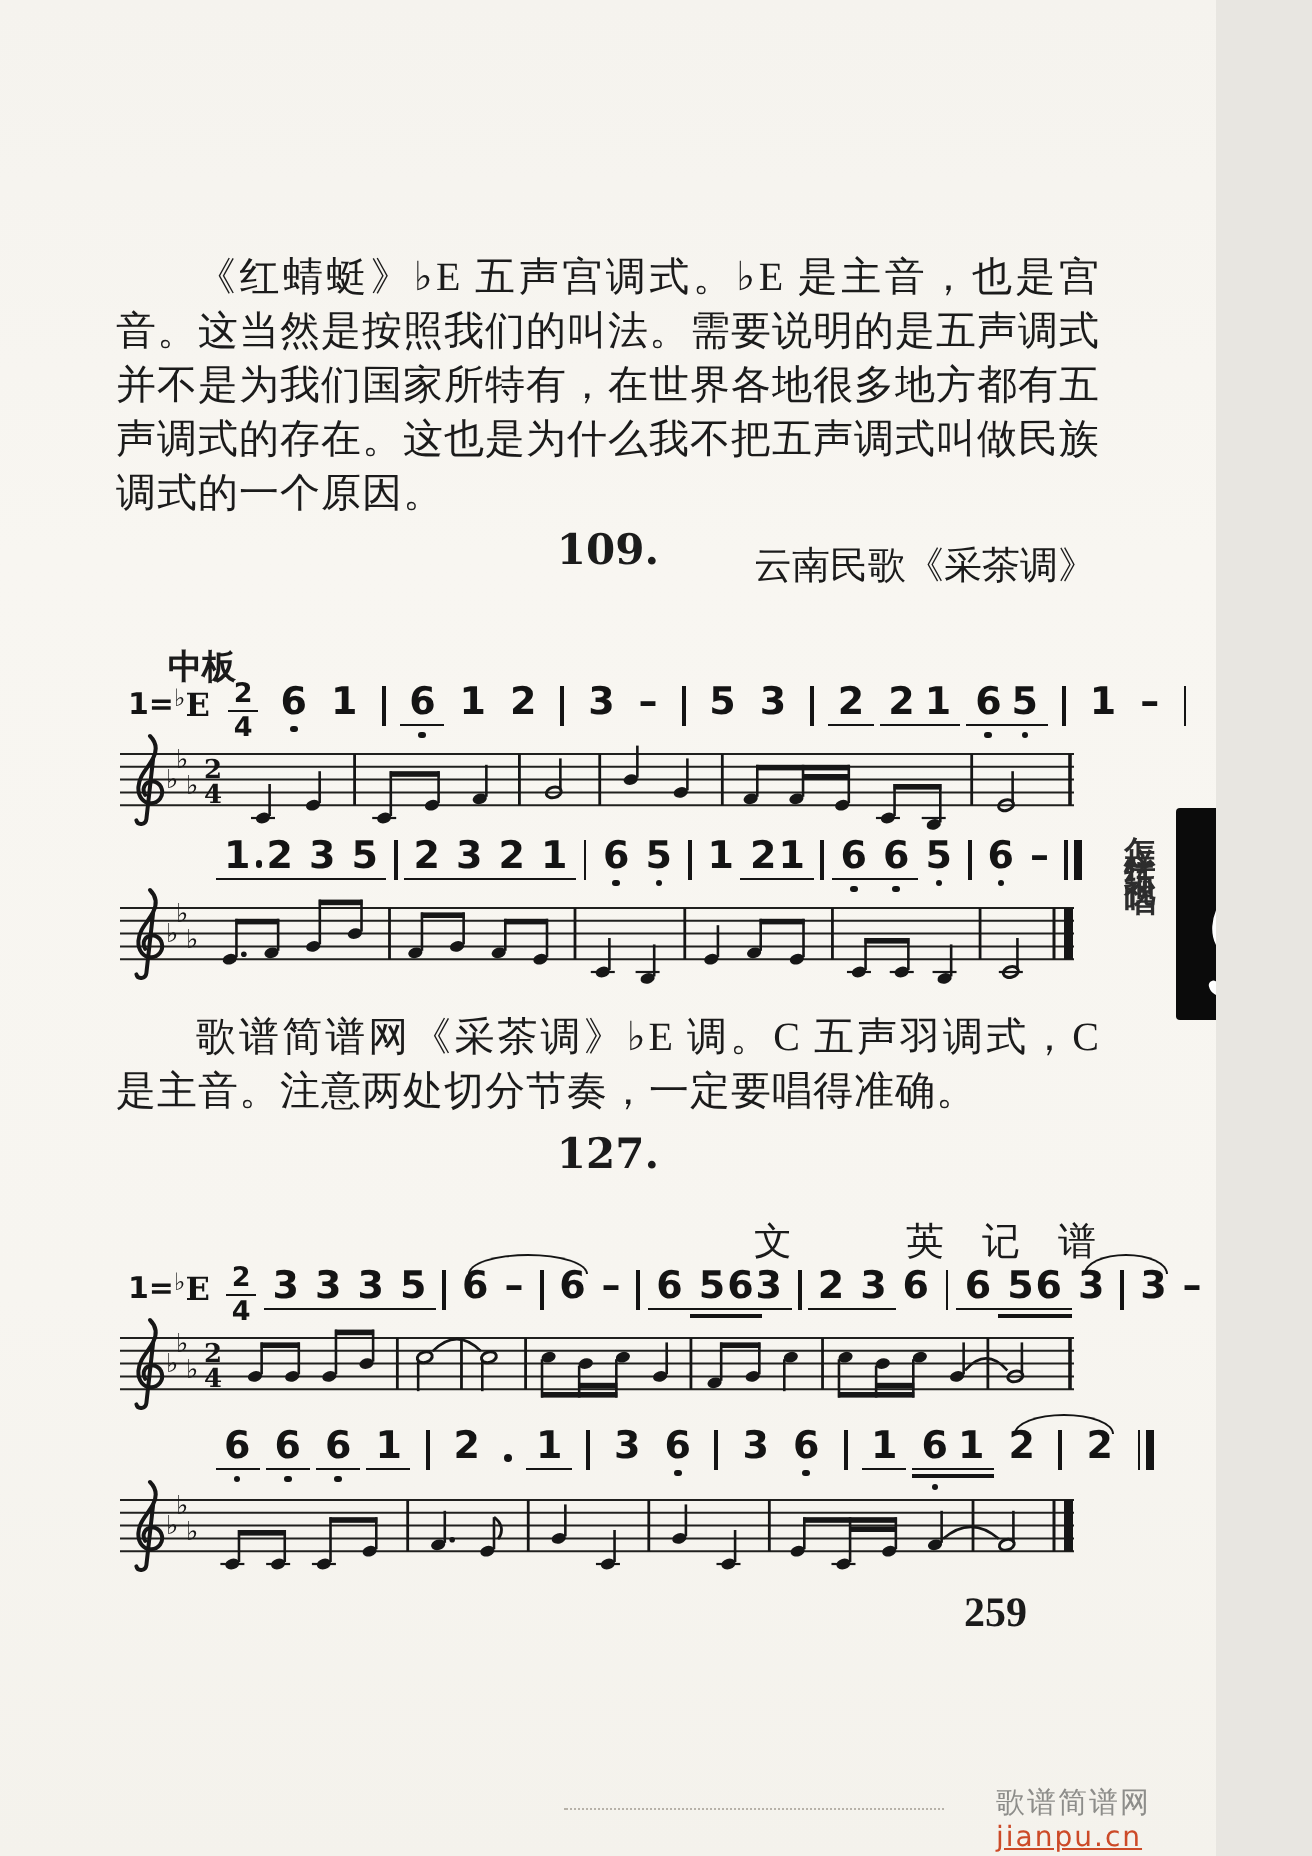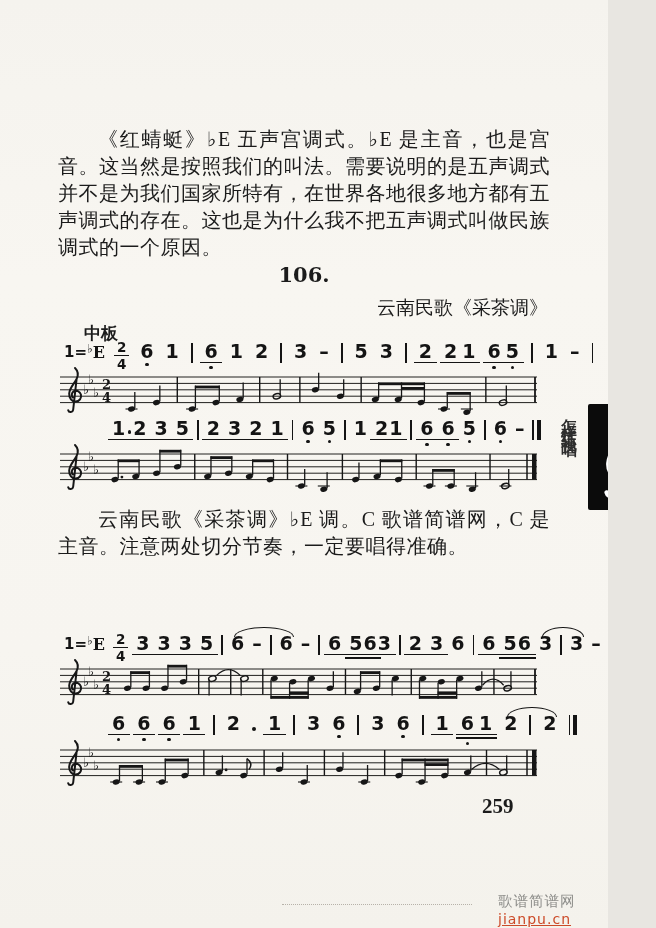--- a/index.html
+++ b/index.html
@@ -62,7 +62,7 @@
 
   <div class="para" style="top:126px;">《红蜻蜓》♭E 五声宫调式。♭E 是主音，也是宫音。这当然是按照我们的叫法。需要说明的是五声调式并不是为我们国家所特有，在世界各地很多地方都有五声调式的存在。这也是为什么我不把五声调式叫做民族调式的一个原因。</div>
 
-  <div class="heading" style="top:262px;">106.</div>
+  <div class="heading" style="top:262px;">109.</div>
   <div class="credit" style="top:296px;"><span>云南民歌《采茶调》</span><br></div>
   <div class="tempo" style="left:84px;top:322px;">中板</div>
 

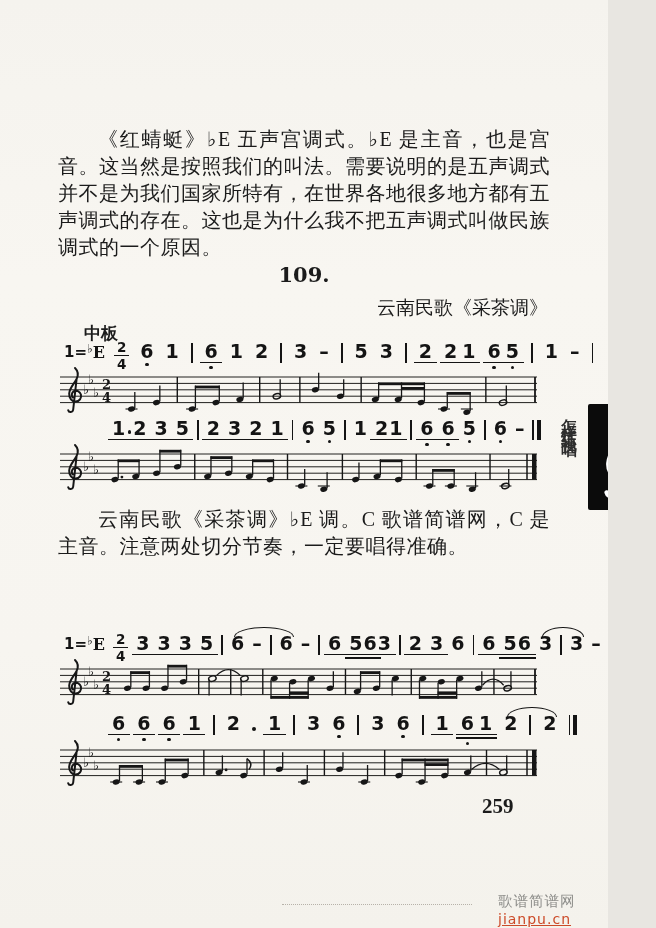--- a/index.html
+++ b/index.html
@@ -63,7 +63,7 @@
   <div class="para" style="top:126px;">《红蜻蜓》♭E 五声宫调式。♭E 是主音，也是宫音。这当然是按照我们的叫法。需要说明的是五声调式并不是为我们国家所特有，在世界各地很多地方都有五声调式的存在。这也是为什么我不把五声调式叫做民族调式的一个原因。</div>
 
   <div class="heading" style="top:262px;">109.</div>
-  <div class="credit" style="top:296px;"><span>云南民歌《采茶调》</span><br></div>
+  <div class="credit" style="top:272px;"><span>云南民歌《采茶调》</span><br></div>
   <div class="tempo" style="left:84px;top:322px;">中板</div>
 
   <div class="jp" style="left:64px;top:334px;">

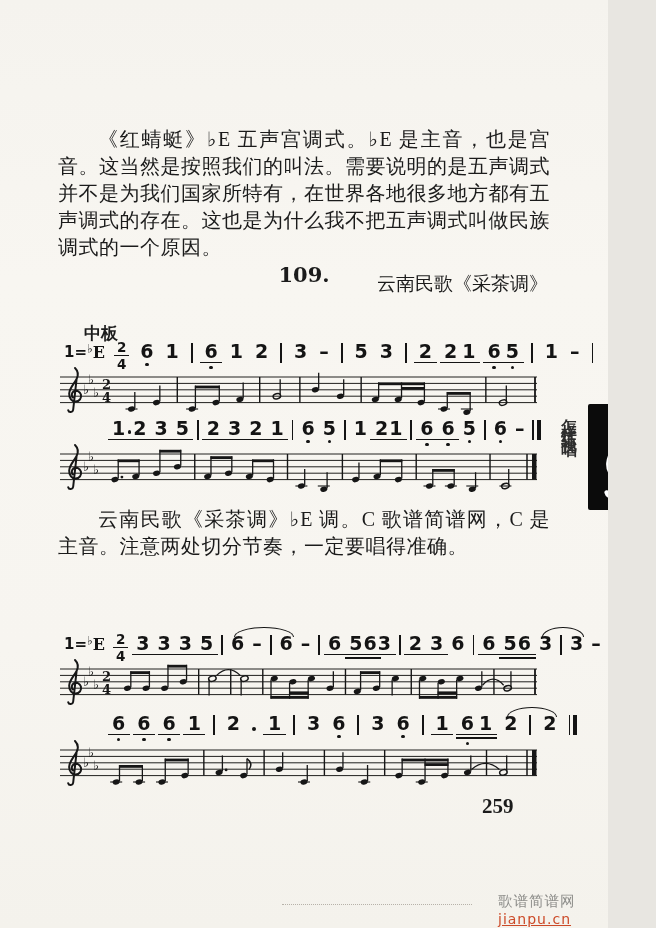--- a/index.html
+++ b/index.html
@@ -408,7 +408,7 @@
       <rect x="474" y="16" width="4.5" height="25.6" fill="#161616"></rect>
     </svg>
 
-  <div class="para" style="top:506px;">云南民歌《采茶调》♭E 调。C 歌谱简谱网，C 是主音。注意两处切分节奏，一定要唱得准确。</div>
+  <div class="para" style="top:506px;">歌谱简谱网《采茶调》♭E 调。C 五声羽调式，C 是主音。注意两处切分节奏，一定要唱得准确。</div>
 
   <div class="credit" style="top:586px;"><br></div>
 

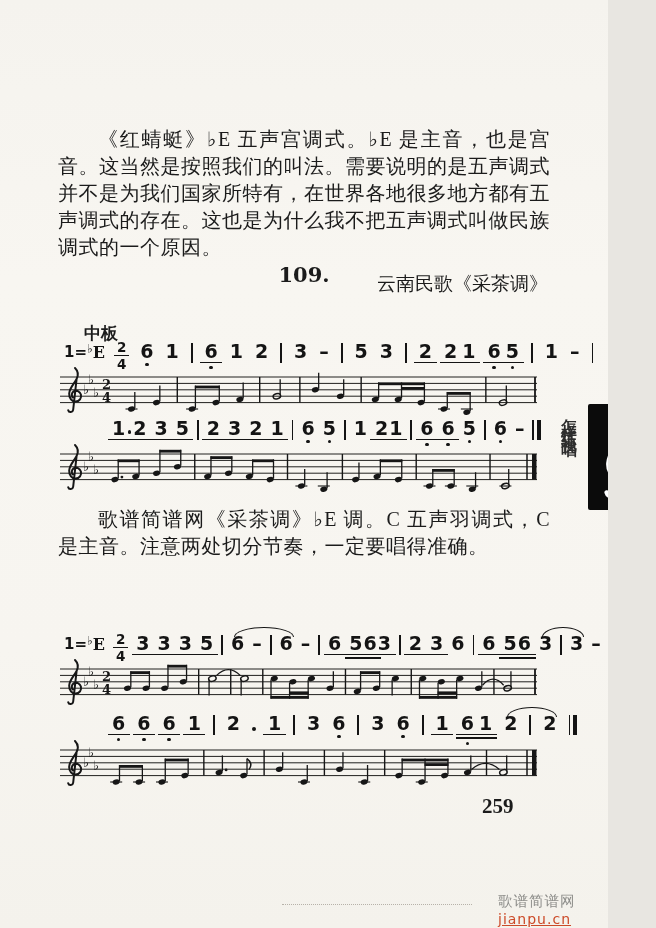--- a/index.html
+++ b/index.html
@@ -410,6 +410,7 @@
 
   <div class="para" style="top:506px;">歌谱简谱网《采茶调》♭E 调。C 五声羽调式，C 是主音。注意两处切分节奏，一定要唱得准确。</div>
 
+  <div class="heading" style="top:564px;">127.</div>
   <div class="credit" style="top:586px;"><br></div>
 
   <div class="jp narrow" style="left:64px;top:626px;">

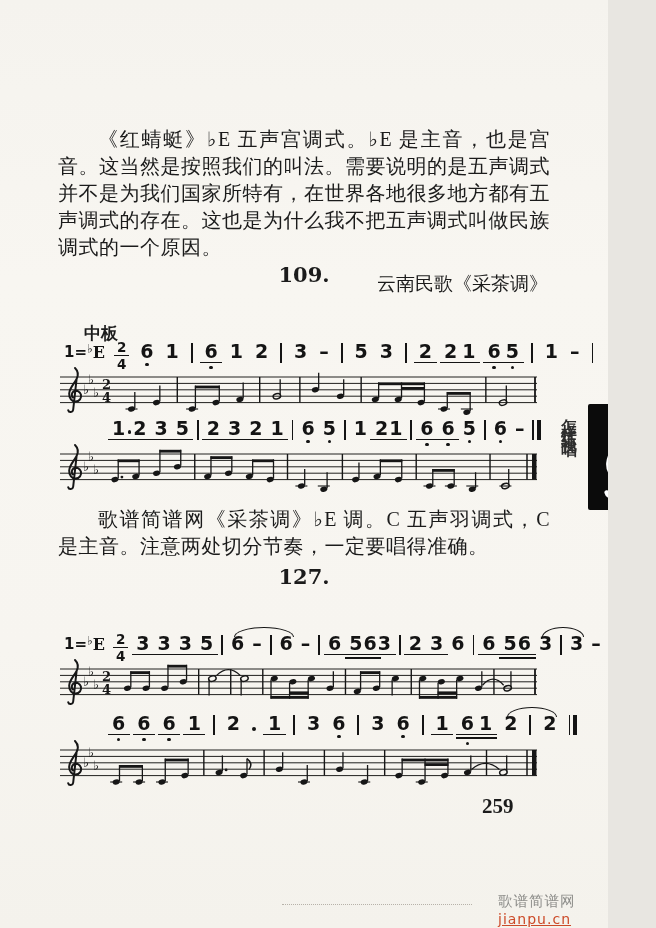--- a/index.html
+++ b/index.html
@@ -411,7 +411,7 @@
   <div class="para" style="top:506px;">歌谱简谱网《采茶调》♭E 调。C 五声羽调式，C 是主音。注意两处切分节奏，一定要唱得准确。</div>
 
   <div class="heading" style="top:564px;">127.</div>
-  <div class="credit" style="top:586px;"><br></div>
+  <div class="credit" style="top:586px;"><br><span>文　　　英　记　谱</span></div>
 
   <div class="jp narrow" style="left:64px;top:626px;">
       <span class="tk tk-key">

